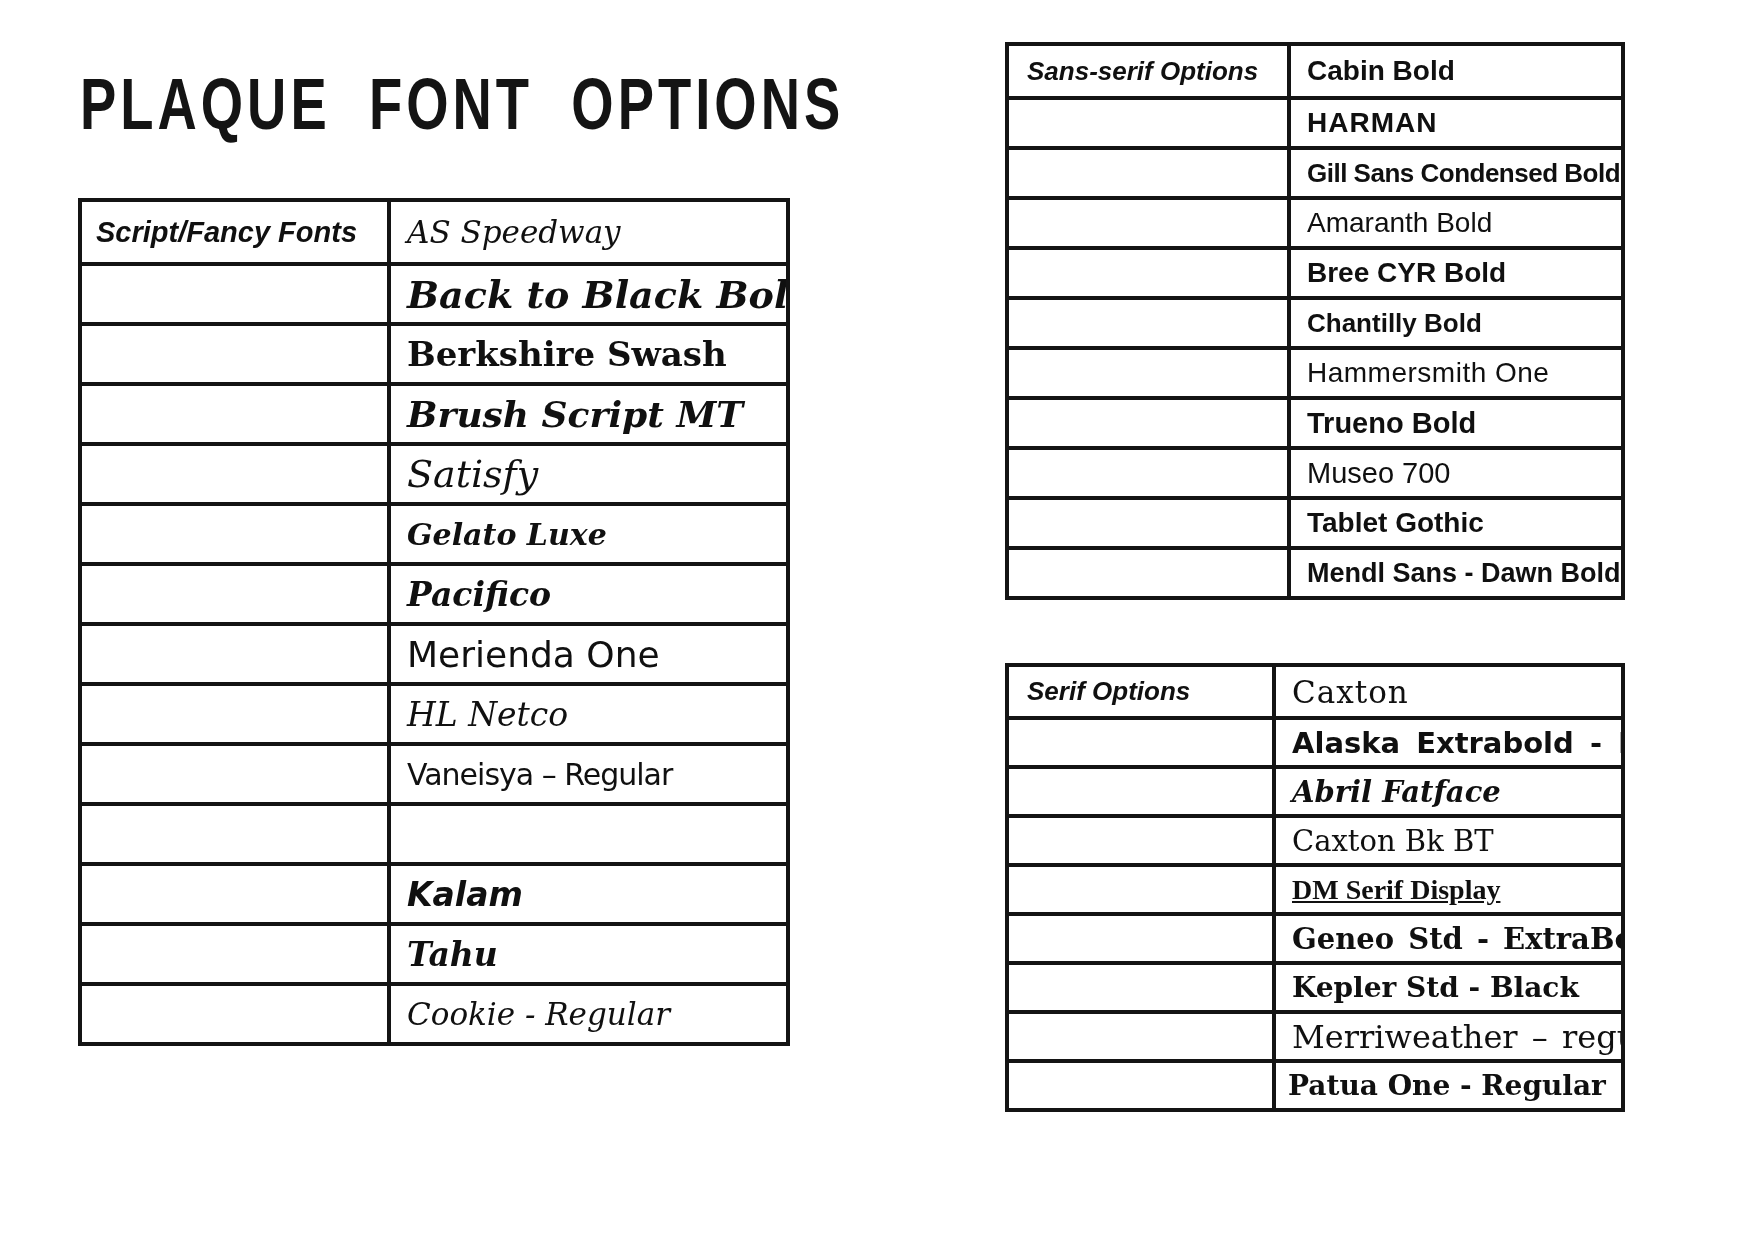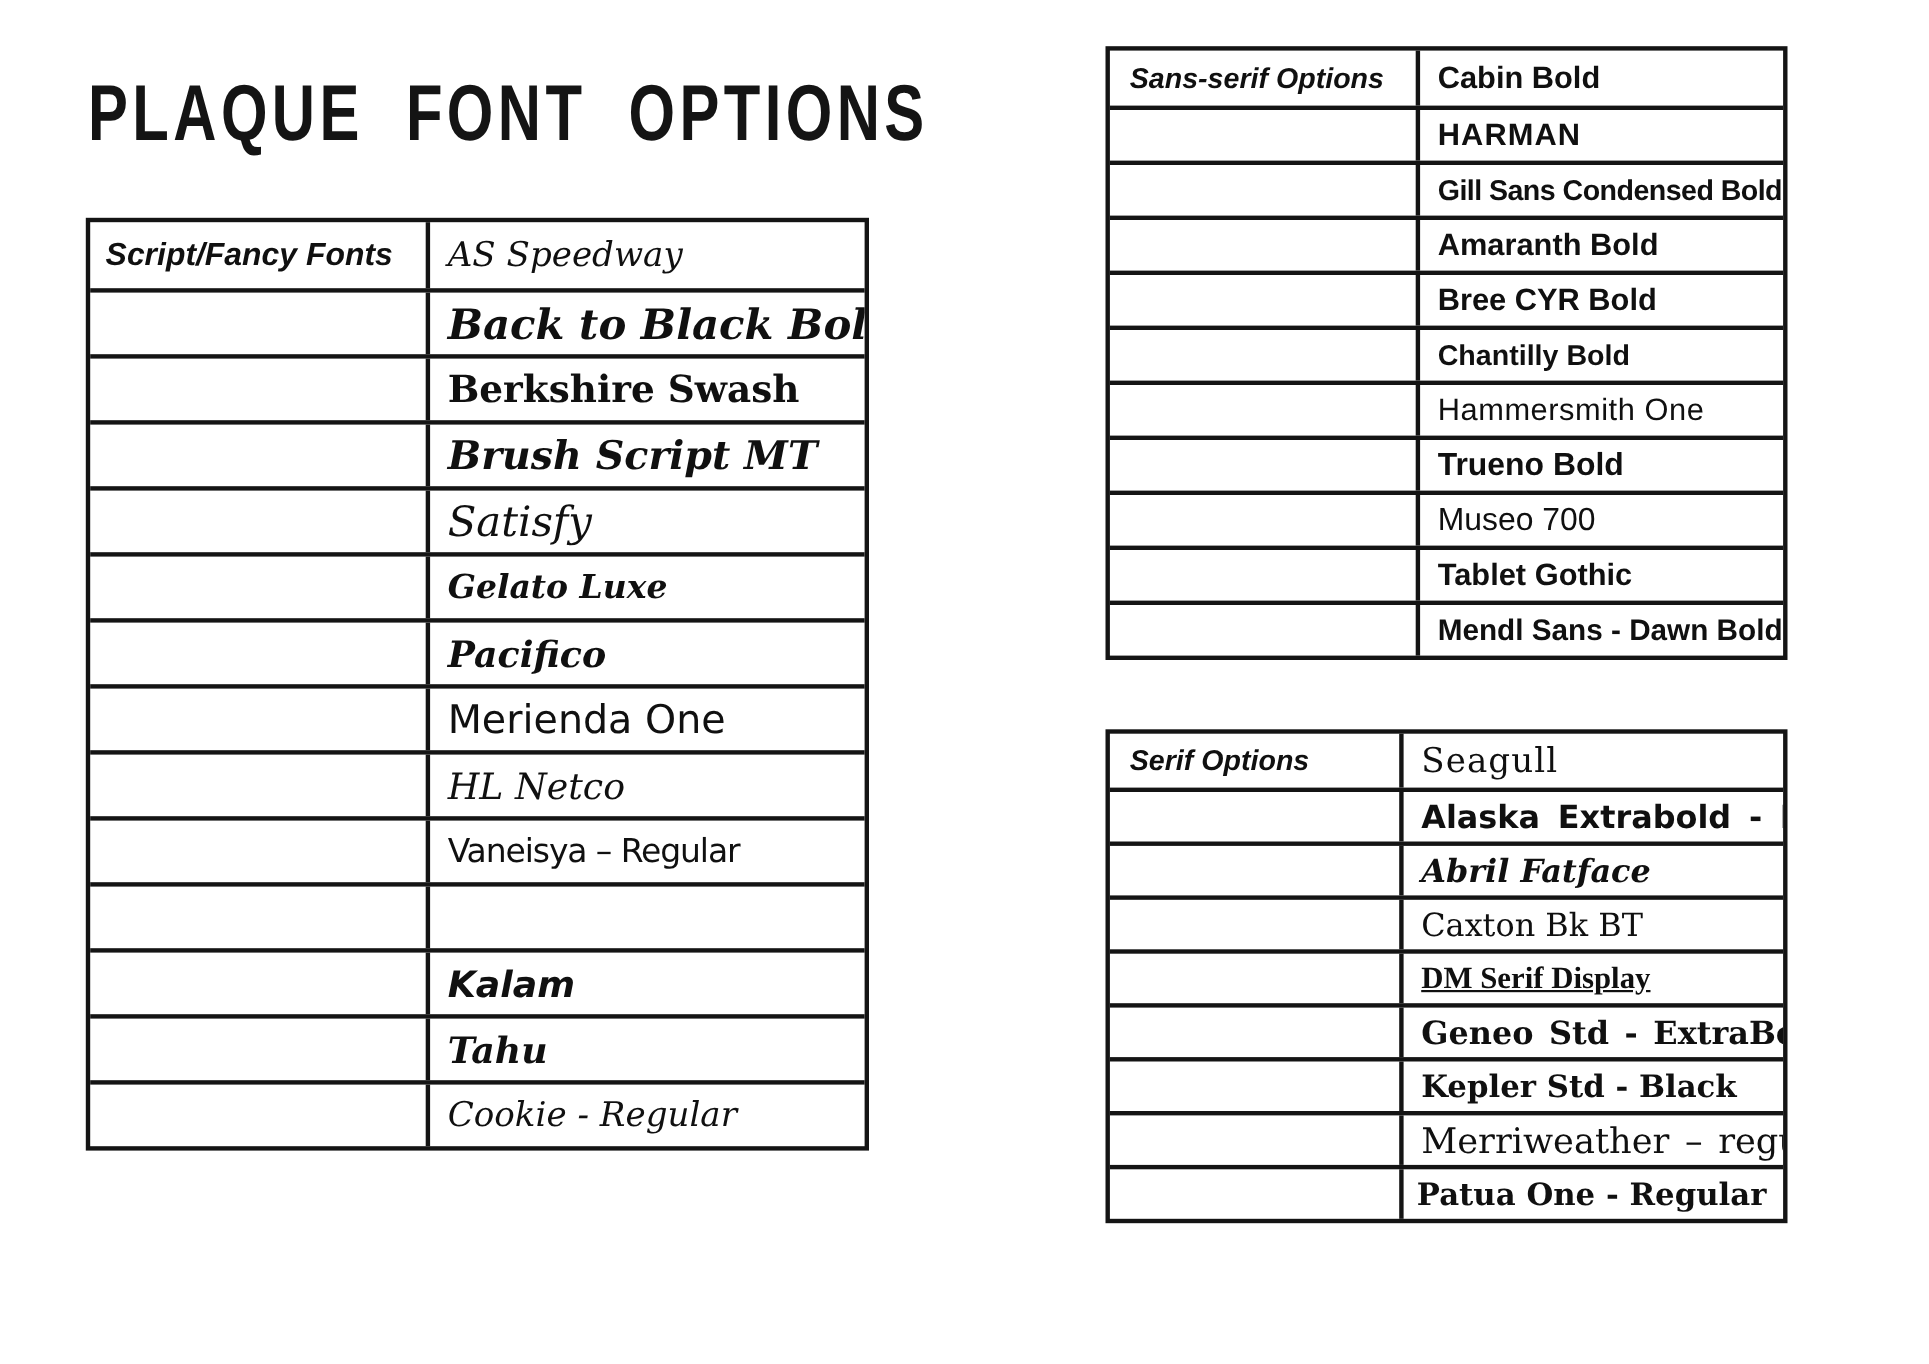--- a/index.html
+++ b/index.html
@@ -78,7 +78,7 @@
   .ss0  { font-weight: 700; font-size: 28px; }
   .ss1  { font-weight: 700; font-size: 28px; letter-spacing: 1px; }
   .ss2  { font-weight: 700; font-size: 26px; letter-spacing: -0.5px; }
-  .ss3  { font-weight: 700; font-size: 28px; }
+  .ss3  { font-weight: 400; font-size: 28px; }
   .ss4  { font-weight: 700; font-size: 28px; }
   .ss5  { font-weight: 700; font-size: 26px; }
   .ss6  { font-weight: 400; font-size: 28px; letter-spacing: 0.5px; }

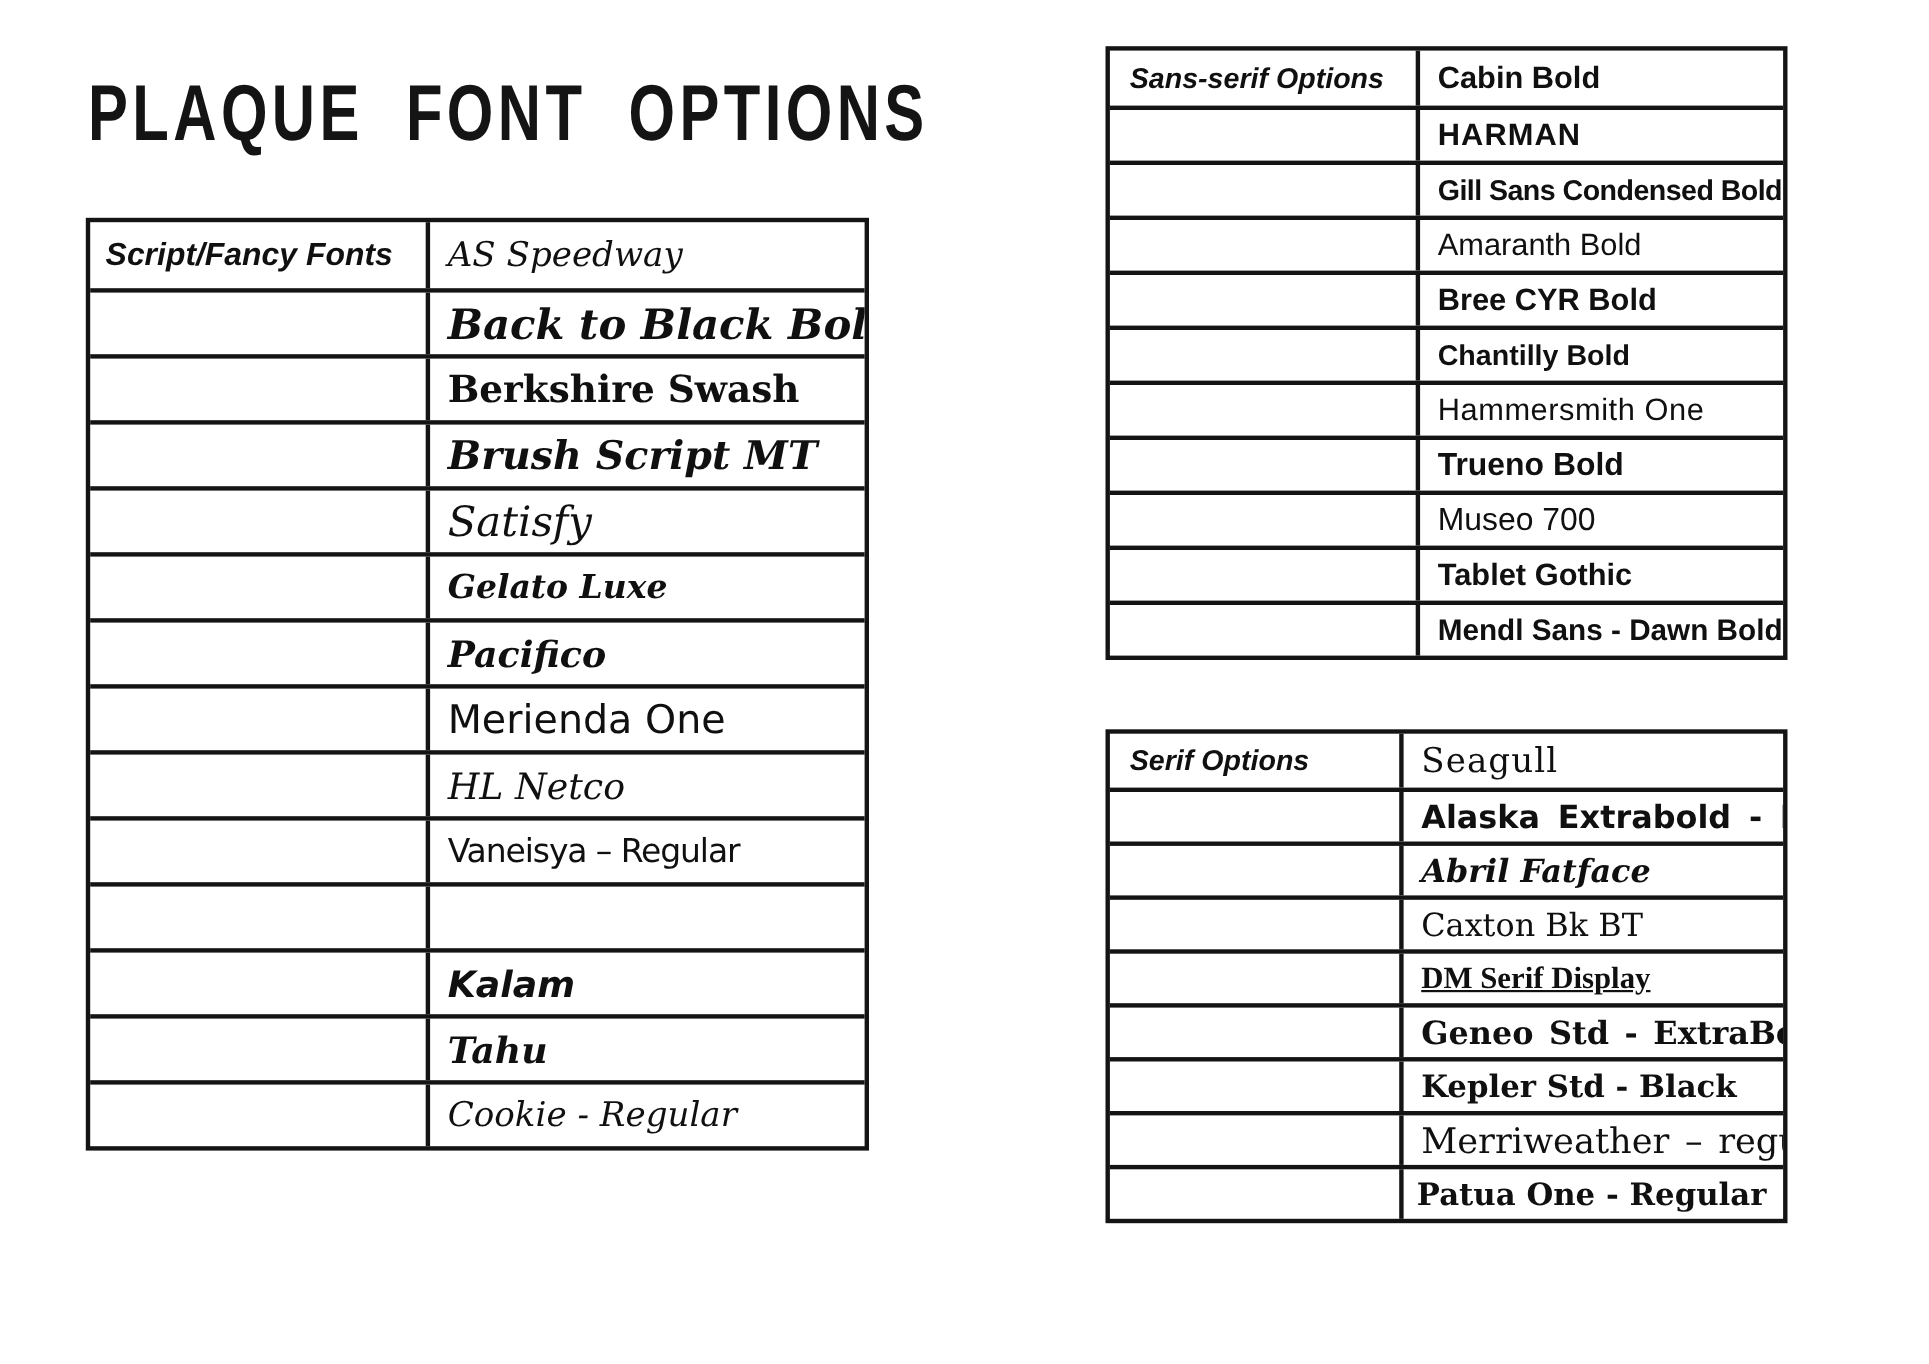--- a/index.html
+++ b/index.html
@@ -214,7 +214,7 @@
   <div class="tbl" id="serif-table">
     <div class="row">
       <div class="cell lbl hdr">Serif Options</div>
-      <div class="cell val sr0">Seagull</div>
+      <div class="cell val sr0">Caxton</div>
     </div>
     <div class="row">
       <div class="cell lbl"></div>

